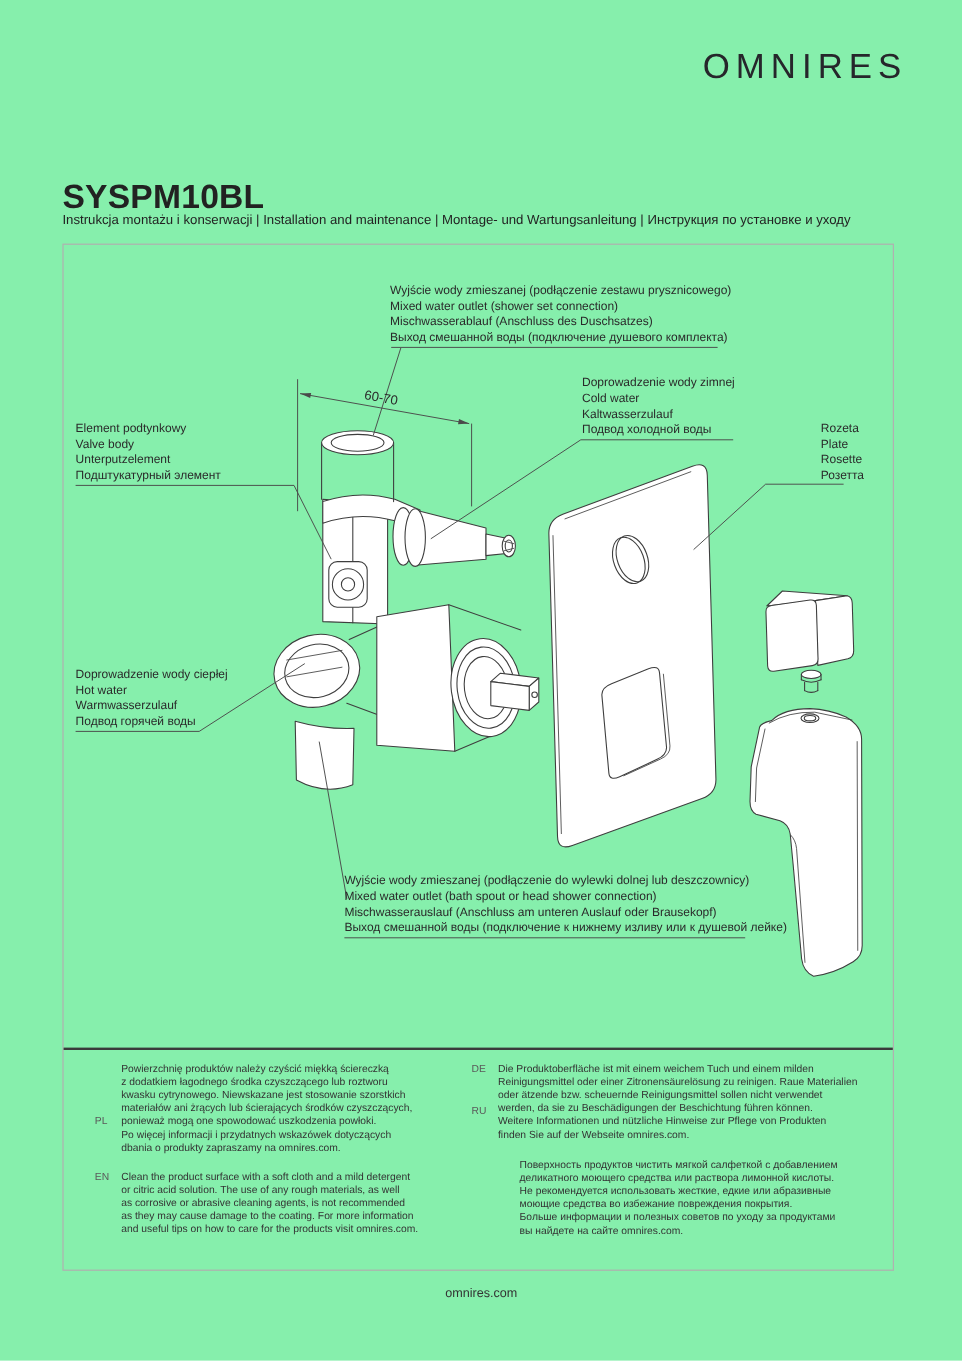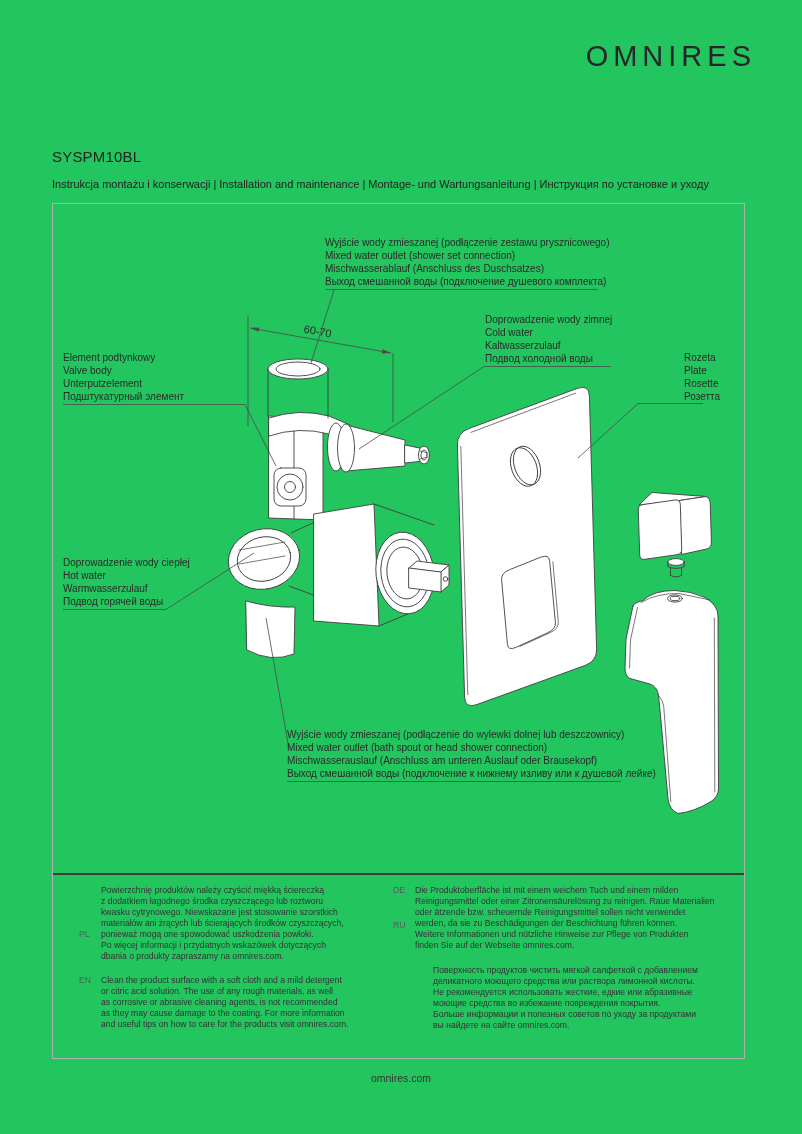--- a/index.html
+++ b/index.html
@@ -3,7 +3,7 @@
 <meta charset="utf-8">
 <style>
   html,body{margin:0;padding:0;background:#fff;}
-  .page{position:relative;width:802px;height:1134px;background:#22c55e;overflow:hidden;
+  .page{position:relative;width:802px;height:1134px;background:#86efac;overflow:hidden;
         font-family:"Liberation Sans",sans-serif;color:#2b2b2b;}
   .logo{position:absolute;top:40px;right:46px;font-size:29px;font-weight:400;
         letter-spacing:5px;color:#26262b;}

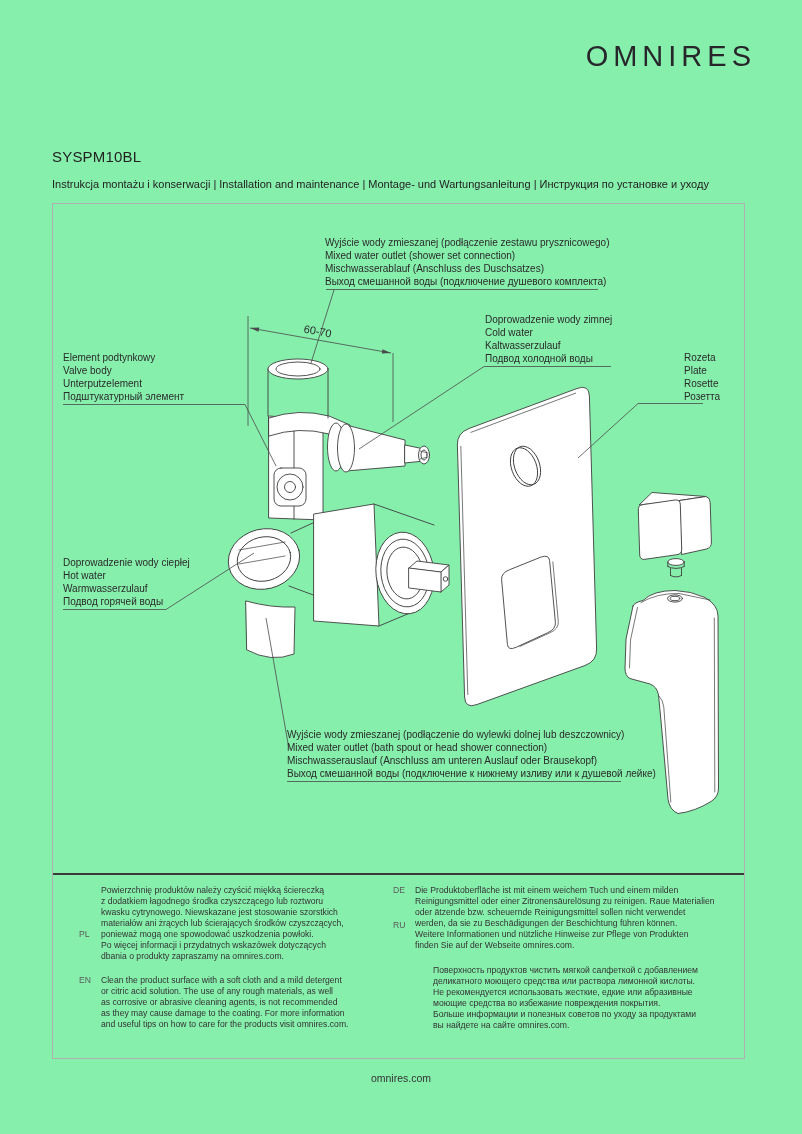--- a/index.html
+++ b/index.html
@@ -7,8 +7,8 @@
         font-family:"Liberation Sans",sans-serif;color:#2b2b2b;}
   .logo{position:absolute;top:40px;right:46px;font-size:29px;font-weight:400;
         letter-spacing:5px;color:#26262b;}
-  .product-code{position:absolute;left:52px;top:148px;margin:0;font-size:15px;
-        font-weight:400;color:#222;letter-spacing:0.2px;}
+  .product-code{position:absolute;left:52px;top:148px;margin:0;font-size:28px;
+        font-weight:700;color:#222;letter-spacing:0.2px;}
   .subtitle{position:absolute;left:52px;top:178px;font-size:11px;color:#222;white-space:nowrap;}
   .main-box{position:absolute;left:52px;top:203px;width:693px;height:856px;
         border:1px solid #b0b0b0;box-sizing:border-box;}

